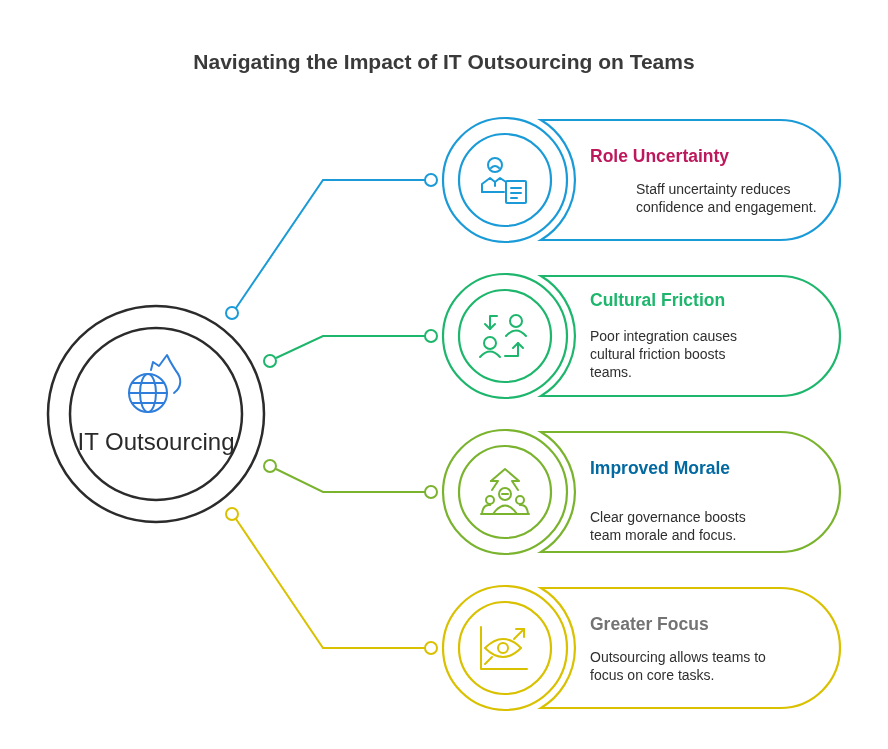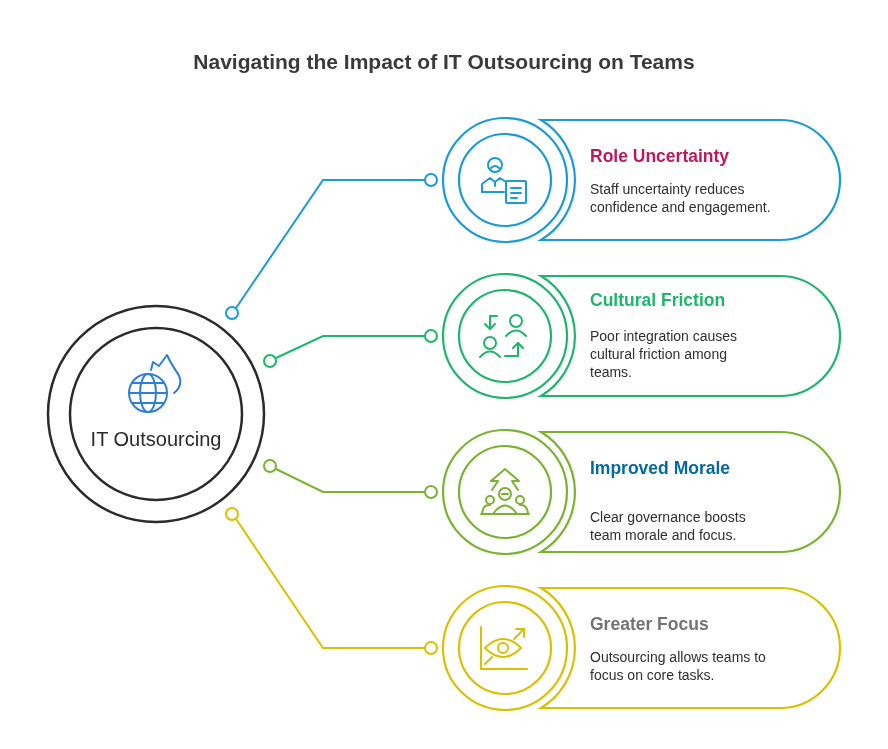--- a/index.html
+++ b/index.html
@@ -120,7 +120,7 @@
 <div class="center-label">IT Outsourcing</div>
 
 <div class="card-title" style="top:146px; color:#be185d;">Role Uncertainty</div>
-<div class="card-desc" style="top:180px;">Staff uncertainty reduces confidence and engagement.</div>
+<div class="card-desc" style="top:180px;margin-left:46px;">Staff uncertainty reduces confidence and engagement.</div>
 
 <div class="card-title" style="top:290px; color:#1DB66C;">Cultural Friction</div>
 <div class="card-desc" style="top:327px; width:175px;">Poor integration causes cultural friction among teams.</div>

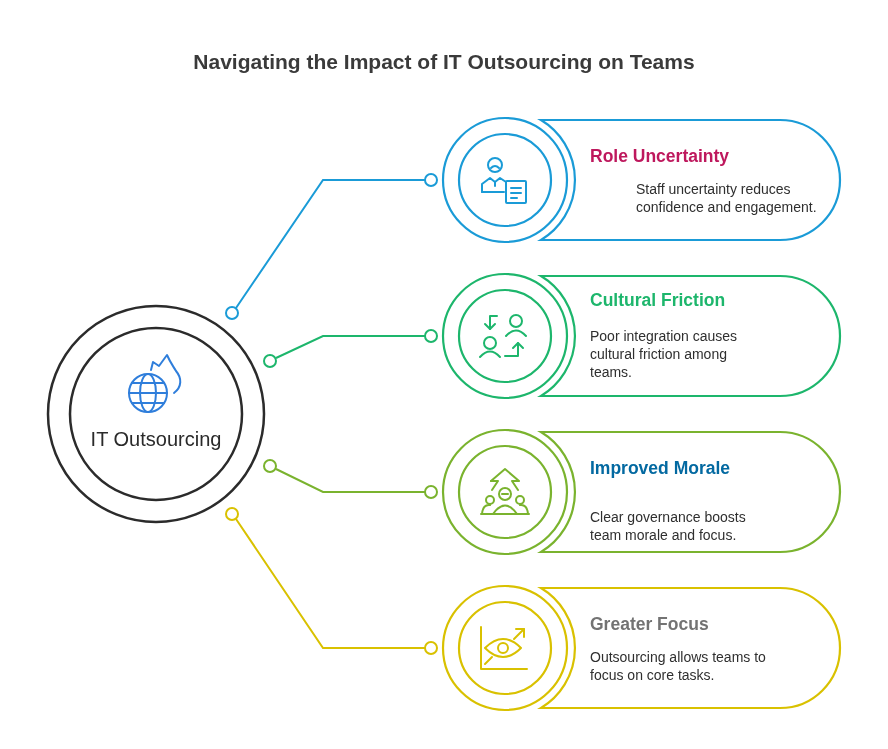--- a/index.html
+++ b/index.html
@@ -123,7 +123,7 @@
 <div class="card-desc" style="top:180px;margin-left:46px;">Staff uncertainty reduces confidence and engagement.</div>
 
 <div class="card-title" style="top:290px; color:#1DB66C;">Cultural Friction</div>
-<div class="card-desc" style="top:327px; width:175px;">Poor integration causes cultural friction among teams.</div>
+<div class="card-desc" style="top:327px; width:175px;">Poor integration causes cultural friction boosts teams.</div>
 
 <div class="card-title" style="top:458px; color:#0369a1;">Improved Morale</div>
 <div class="card-desc" style="top:508px; width:185px;">Clear governance boosts team morale and focus.</div>

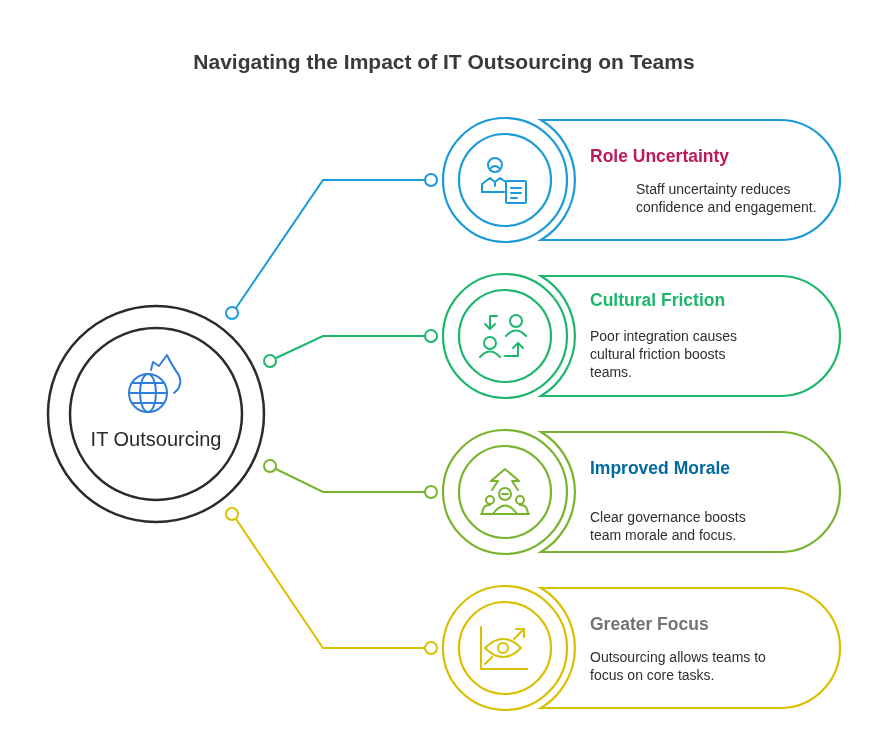--- a/index.html
+++ b/index.html
@@ -6,7 +6,7 @@
   body { width:888px; height:749px; position:relative; overflow:hidden; font-family:"Liberation Sans", "DejaVu Sans", sans-serif; }
   #diagram { position:absolute; left:0; top:0; }
   .title { position:absolute; left:0; width:888px; top:50px; text-align:center; font-size:21px; font-weight:bold; color:#3a3a3a; }
-  .center-label { position:absolute; left:56px; width:200px; top:428px; text-align:center; font-size:20px; color:#2a2a2a; }
+  .center-label { position:absolute; left:56px; width:200px; top:428px; text-align:center; font-size:24px; color:#2a2a2a; }
   .card-title { position:absolute; left:590px; font-size:17.5px; font-weight:bold; }
   .card-desc { position:absolute; left:590px; width:215px; font-size:14px; line-height:18px; color:#2f2f2f; }
 </style>

